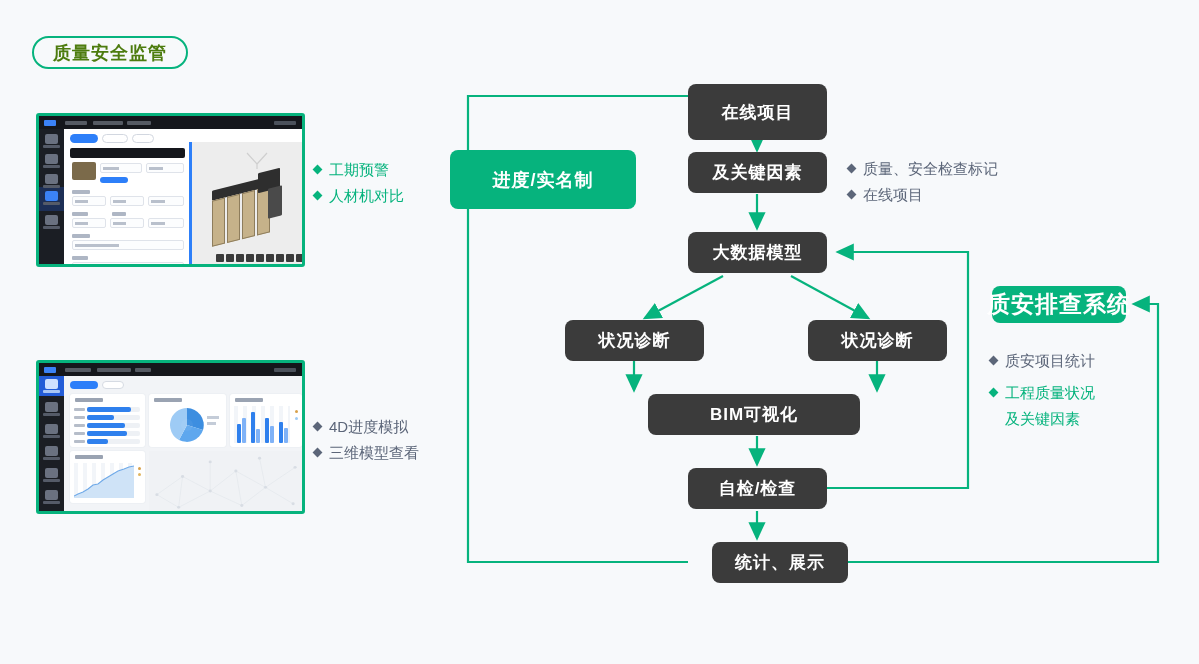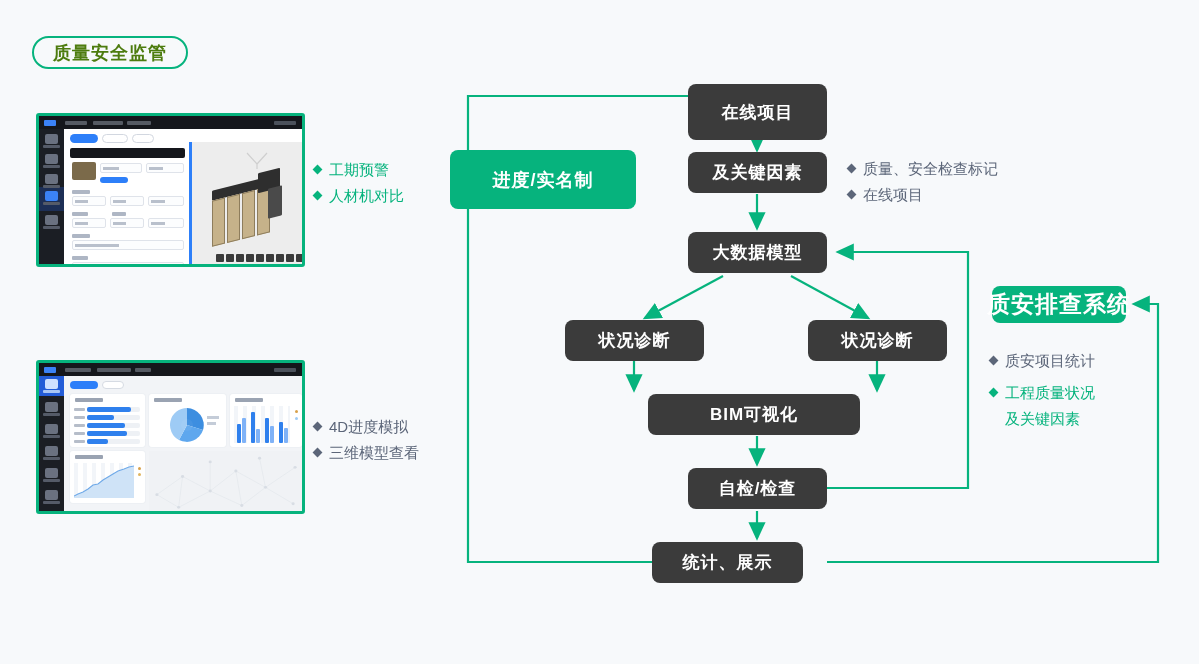--- a/index.html
+++ b/index.html
@@ -200,7 +200,7 @@
     <span>自检/检查</span>
   </div>
 
-  <div class="node" style="left:652px;top:542px;width:151px;height:41px;">
+  <div class="node" style="left:712px;top:542px;width:136px;height:41px;">
     <span>统计、展示</span>
   </div>
 

